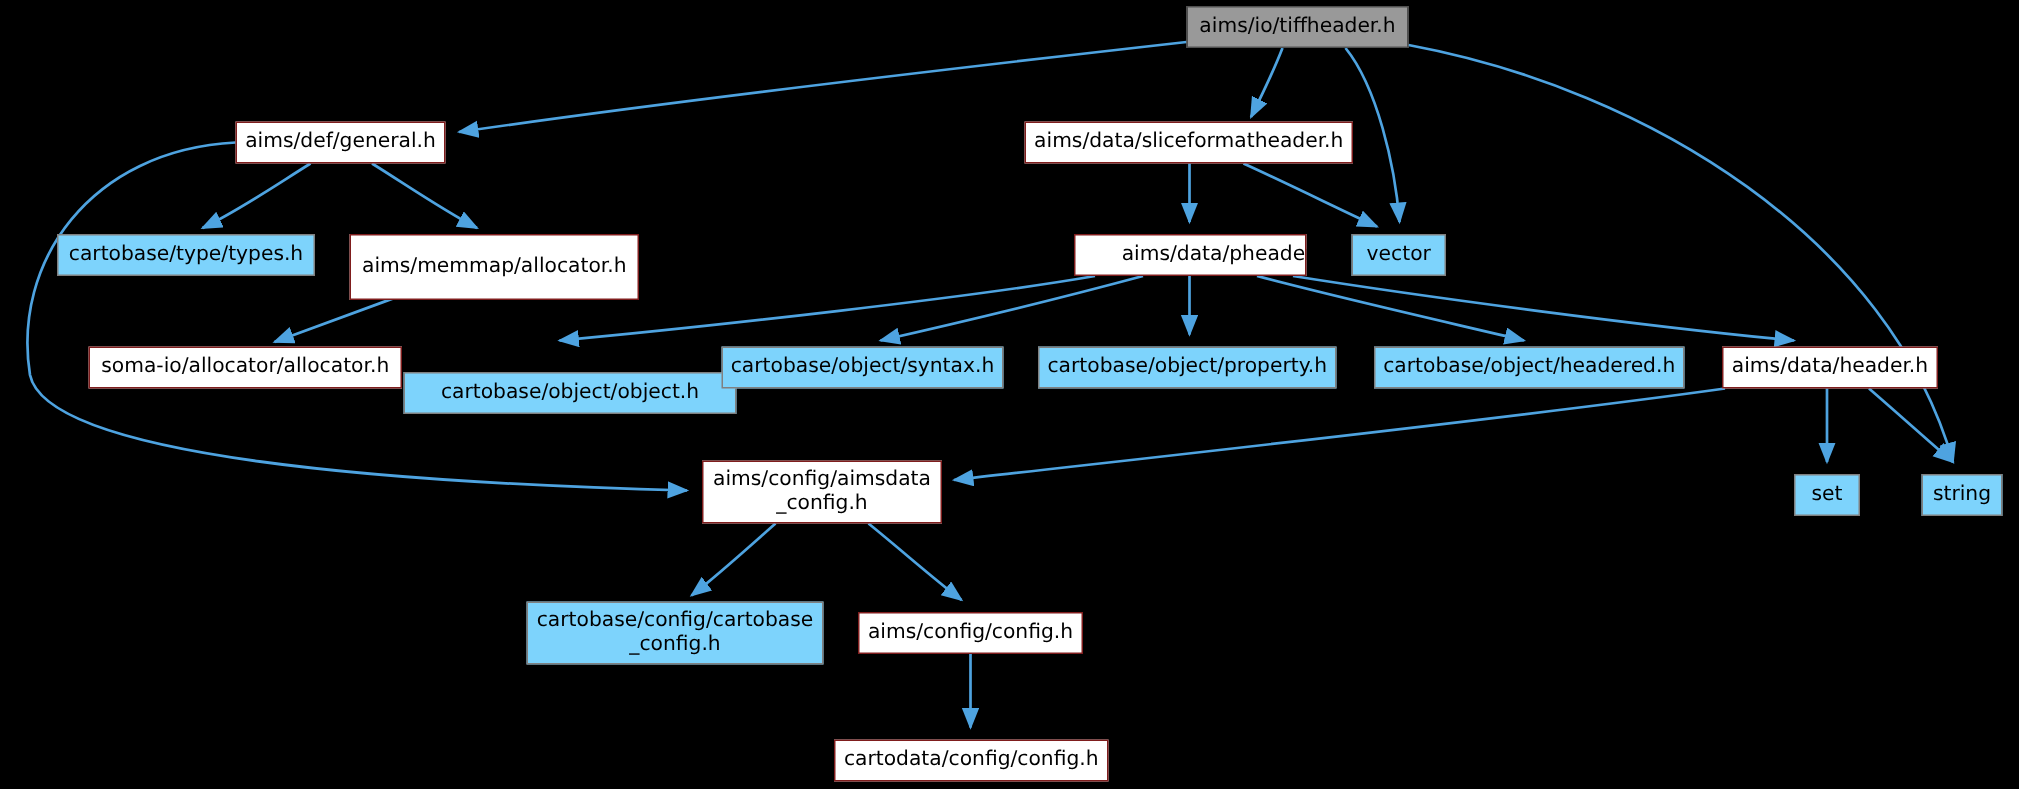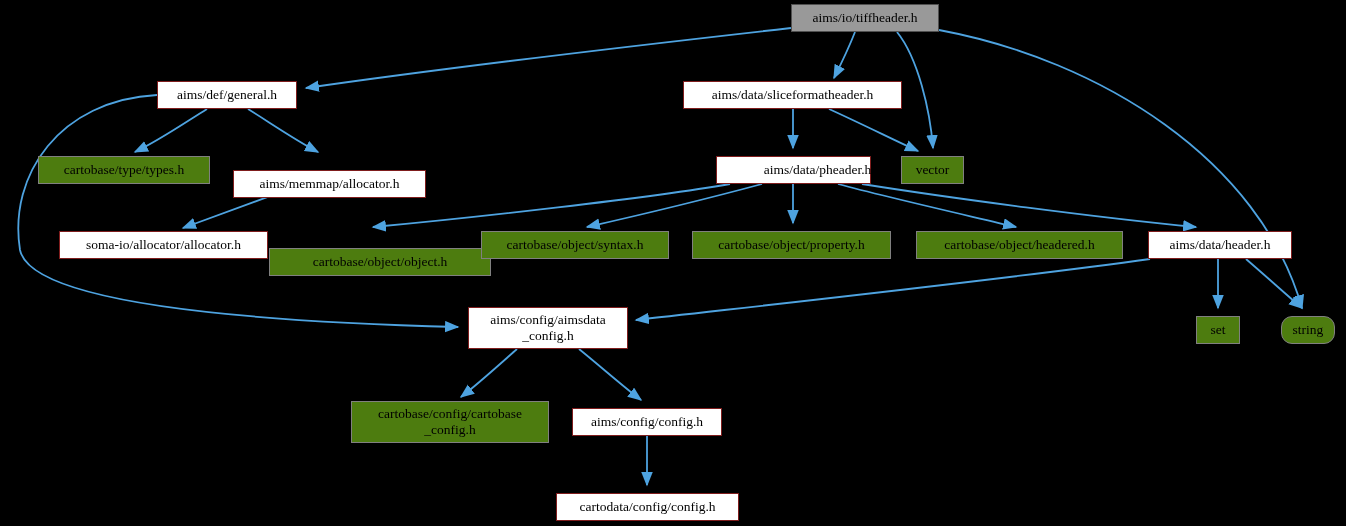--- a/index.html
+++ b/index.html
@@ -12,7 +12,7 @@
   .node.white{background:#ffffff;border:1px solid #7f1d1d;}
   .node.gray{background:#4d7c0f;border:1px solid #808080;}
   .node.root{background:#999999;border:1px solid #505050;}
-  .node span{display:block;pointer-events:none;font-family:Liberation Serif, serif;}
+  .node span{display:block;pointer-events:none;}
 </style>
 </head>
 <body>

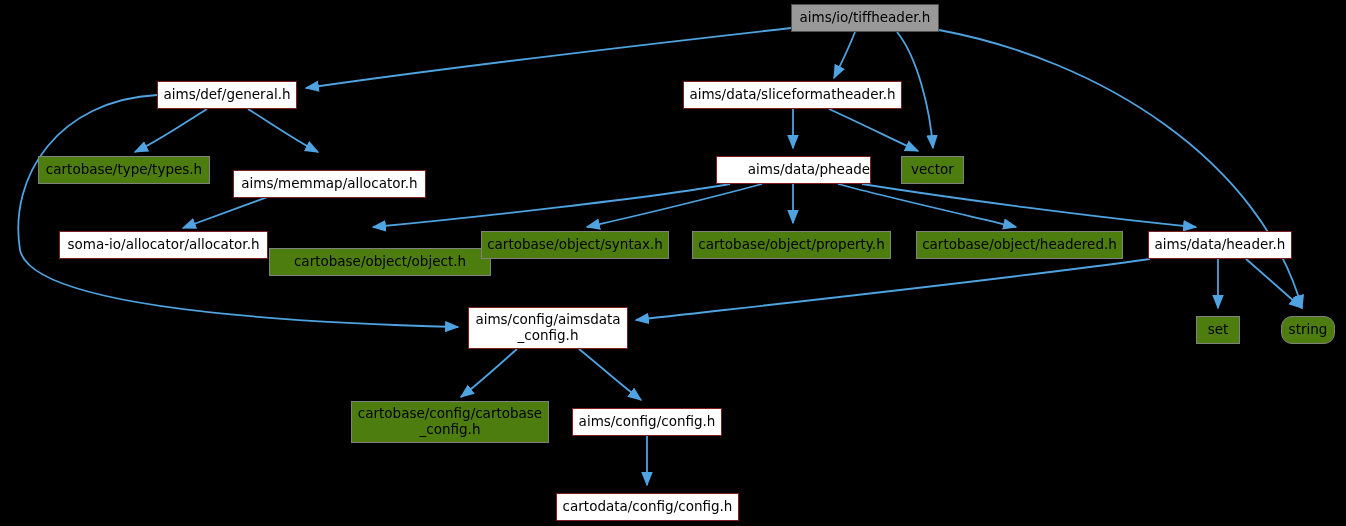--- a/index.html
+++ b/index.html
@@ -10,7 +10,7 @@
         justify-content:center;text-align:center;line-height:1.15;
         font-size:13.5px;color:#000;white-space:pre;}
   .node.white{background:#ffffff;border:1px solid #7f1d1d;}
-  .node.gray{background:#4d7c0f;border:1px solid #808080;}
+  .node.gray{background:#7dd3fc;border:1px solid #808080;}
   .node.root{background:#999999;border:1px solid #505050;}
   .node span{display:block;pointer-events:none;}
 </style>

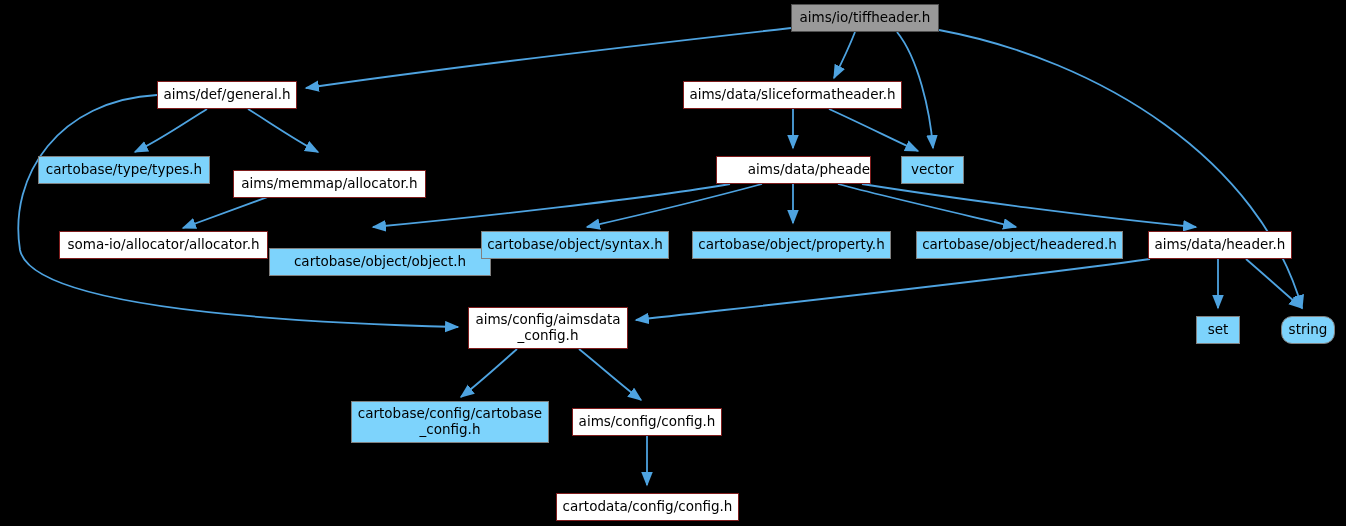--- a/index.html
+++ b/index.html
@@ -53,7 +53,7 @@
       <div class="node white" style="left: 157px; top: 81px; width: 140px; height: 28px;"><span>aims/def/general.h</span></div>
       <div class="node white" style="left: 683px; top: 81px; width: 219px; height: 28px;"><span>aims/data/sliceformatheader.h</span></div>
       <div class="node gray" style="left: 38px; top: 156px; width: 172px; height: 28px;"><span>cartobase/type/types.h</span></div>
-      <div class="node white" style="left: 233px; top: 170px; width: 193px; height: 28px;"><span>aims/memmap/allocator.h</span></div>
+      <div class="node white" style="left: 233px; top: 156px; width: 193px; height: 44px;"><span>aims/memmap/allocator.h</span></div>
       <div class="node white" style="left: 716px; top: 156px; width: 155px; height: 28px; padding-left: 48px;"><span>aims/data/pheader.h</span></div>
       <div class="node gray" style="left: 901px; top: 156px; width: 63px; height: 28px;"><span>vector</span></div>
       <div class="node white" style="left: 40px; top: 231px; width: 209px; height: 28px; margin-left: 19px;"><span>soma-io/allocator/allocator.h</span></div>

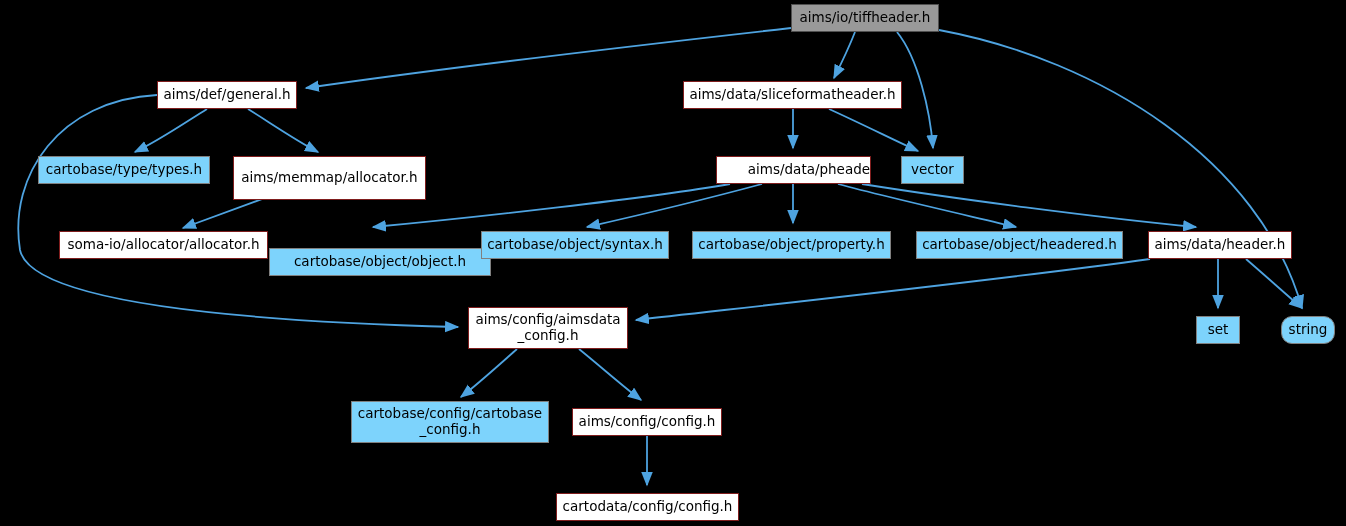--- a/index.html
+++ b/index.html
@@ -65,7 +65,7 @@
       <div class="node white" style="left: 468px; top: 307px; width: 160px; height: 42px;"><span>aims/config/aimsdata
 _config.h</span></div>
       <div class="node gray" style="left: 1196px; top: 316px; width: 44px; height: 28px;"><span>set</span></div>
-      <div class="node gray" style="left: 1281px; top: 316px; width: 54px; height: 28px; border-radius: 11px;"><span>string</span></div>
+      <div class="node gray" style="left: 1281px; top: 316px; width: 54px; height: 28px;"><span>string</span></div>
       <div class="node gray" style="left: 351px; top: 401px; width: 198px; height: 42px;"><span>cartobase/config/cartobase
 _config.h</span></div>
       <div class="node white" style="left: 572px; top: 408px; width: 150px; height: 28px;"><span>aims/config/config.h</span></div>

